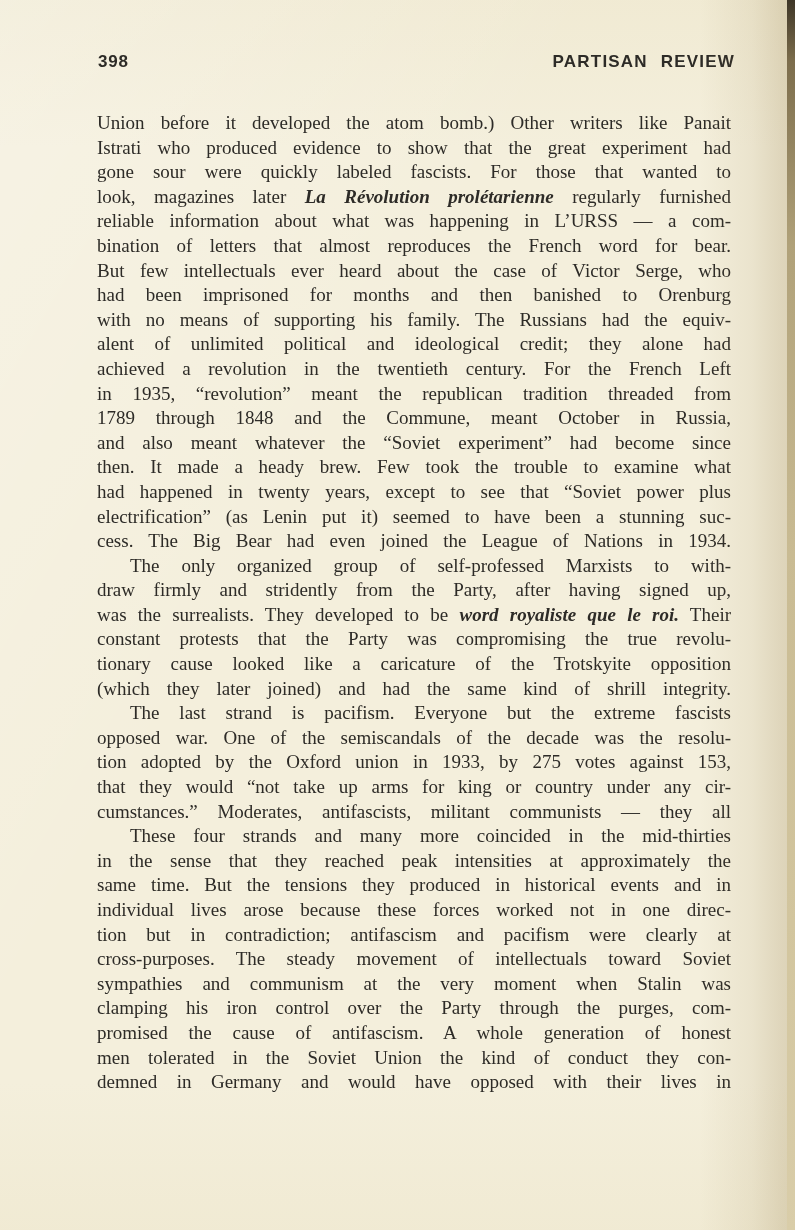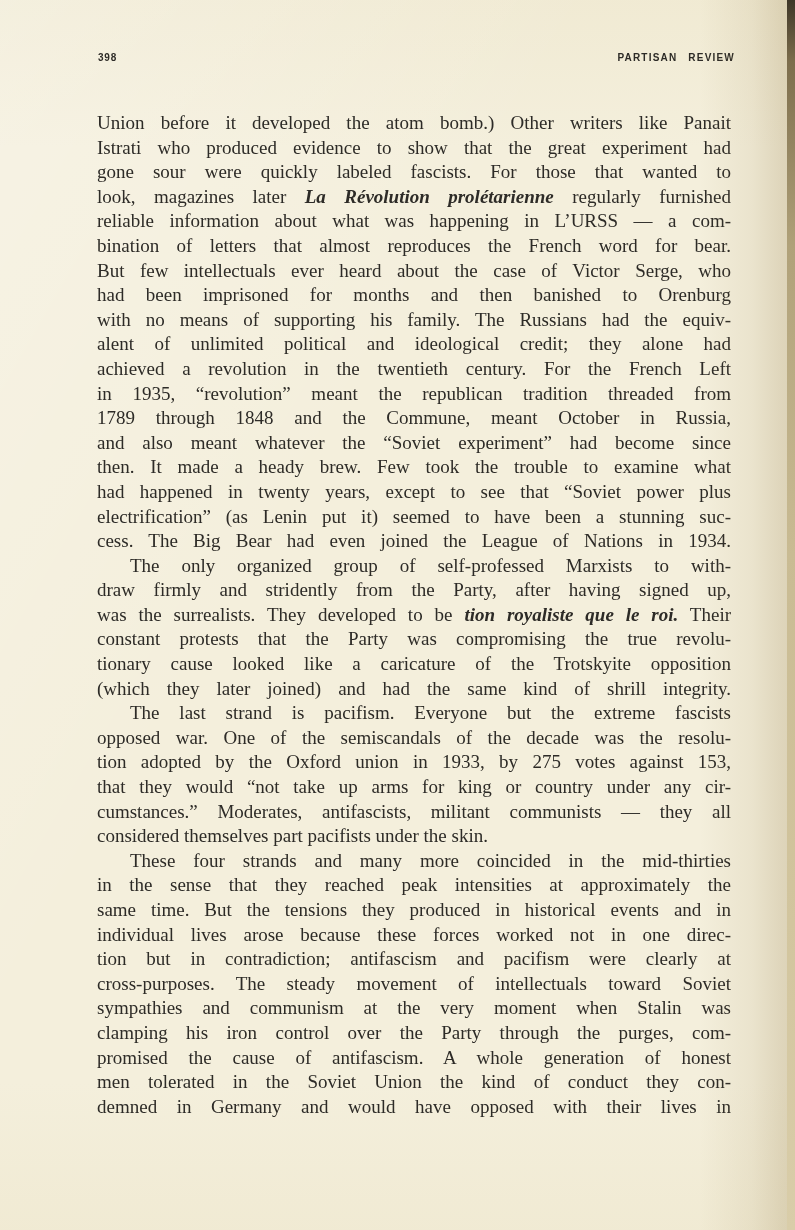--- a/index.html
+++ b/index.html
@@ -42,7 +42,7 @@
     position: absolute; top: 52px; left: 98px; right: 60px;
     display: flex; justify-content: space-between; align-items: center;
     font-family: "Liberation Sans", sans-serif;
-    font-weight: 700; font-size: 10px; letter-spacing: 0.8px;
+    font-weight: 700; font-size: 17px; letter-spacing: 0.8px;
     color: var(--ink, #2d2b27);
   }
   .running-head .journal { word-spacing: 7px; letter-spacing: 1.2px; }

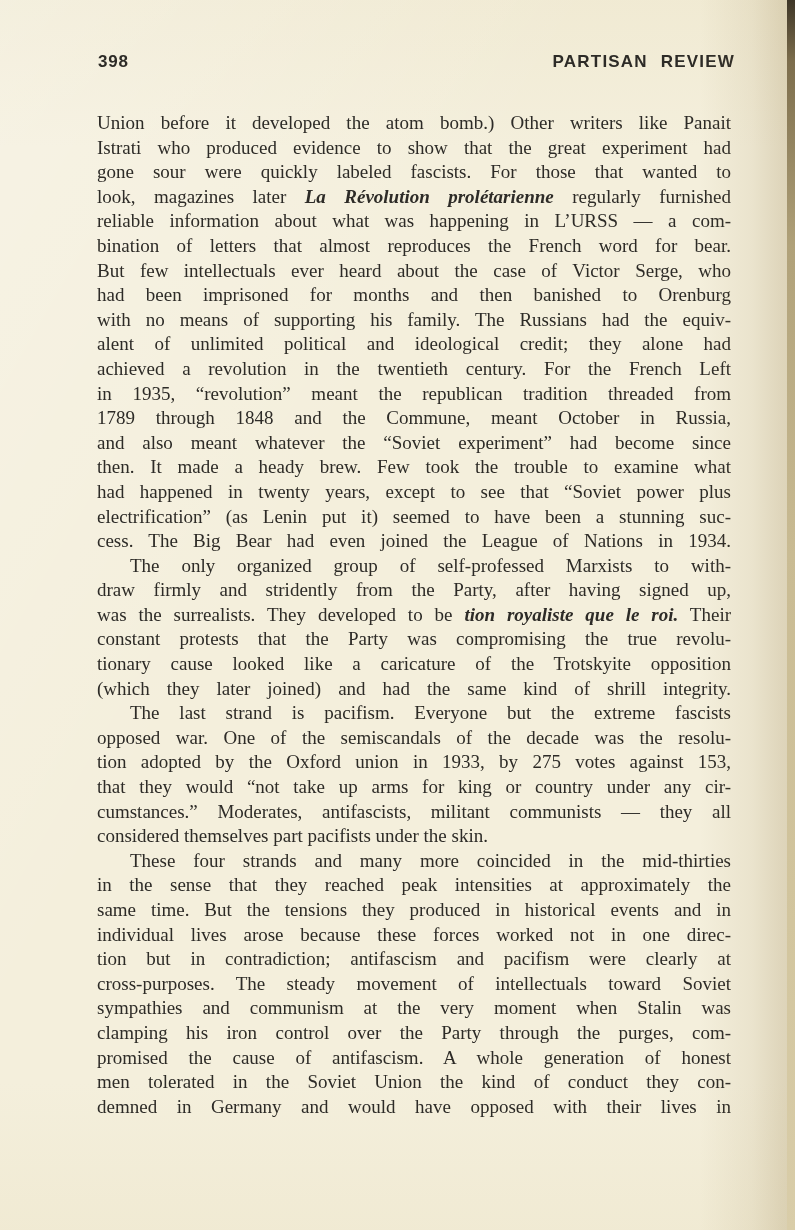--- a/index.html
+++ b/index.html
@@ -88,7 +88,7 @@
     <div class="line"><span>cess. The Big Bear had even joined the League of Nations in 1934.</span></div>
     <div class="line indent"><span>The only organized group of self-professed Marxists to with-</span></div>
     <div class="line"><span>draw firmly and stridently from the Party, after having signed up,</span></div>
-    <div class="line"><span>was the surrealists. They developed to be </span><span class="it">tion royaliste que le roi.</span><span> Their</span></div>
+    <div class="line"><span>was the surrealists. They developed to be </span><span class="it">word royaliste que le roi.</span><span> Their</span></div>
     <div class="line"><span>constant protests that the Party was compromising the true revolu-</span></div>
     <div class="line"><span>tionary cause looked like a caricature of the Trotskyite opposition</span></div>
     <div class="line"><span>(which they later joined) and had the same kind of shrill integrity.</span></div>

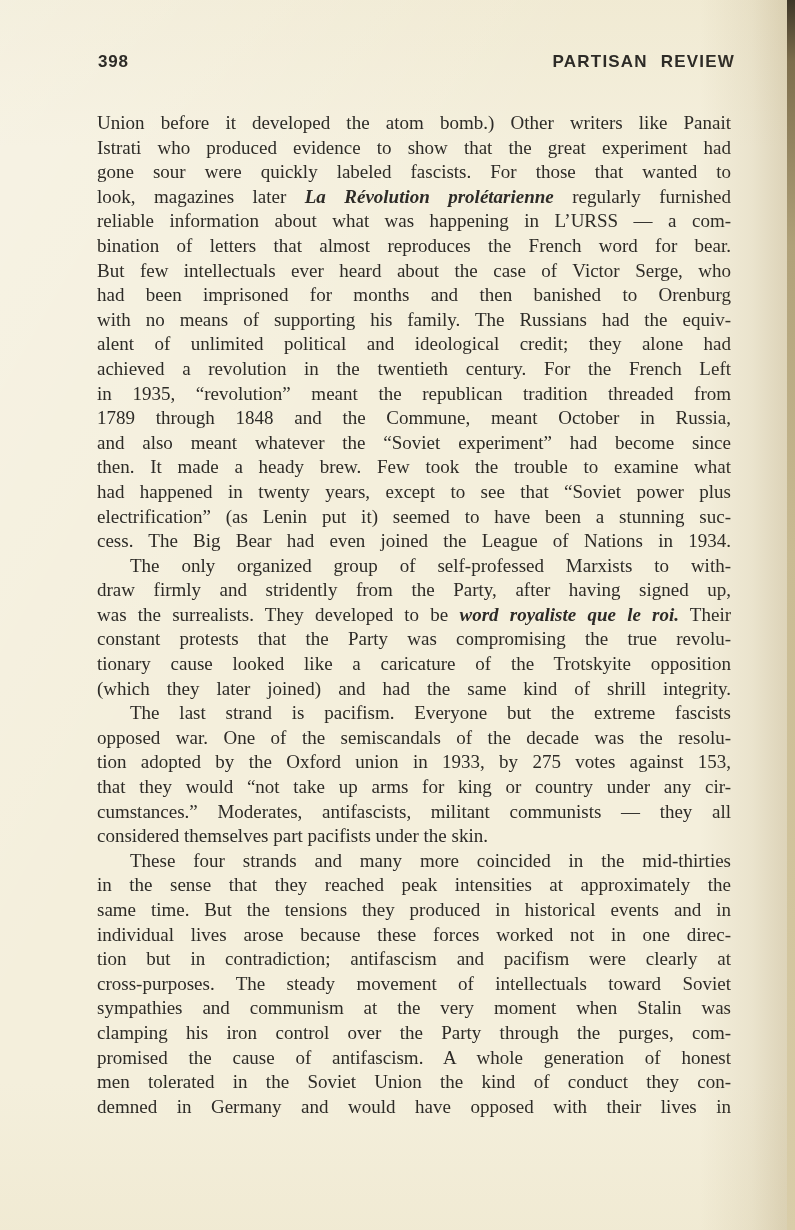--- a/index.html
+++ b/index.html
@@ -97,7 +97,6 @@
     <div class="line"><span>tion adopted by the Oxford union in 1933, by 275 votes against 153,</span></div>
     <div class="line"><span>that they would “not take up arms for king or country under any cir-</span></div>
     <div class="line"><span>cumstances.” Moderates, antifascists, militant communists — they all</span></div>
-    <div class="line no-just"><span>considered themselves part pacifists under the skin.</span></div>
     <div class="line indent"><span>These four strands and many more coincided in the mid-thirties</span></div>
     <div class="line"><span>in the sense that they reached peak intensities at approximately the</span></div>
     <div class="line"><span>same time. But the tensions they produced in historical events and in</span></div>

